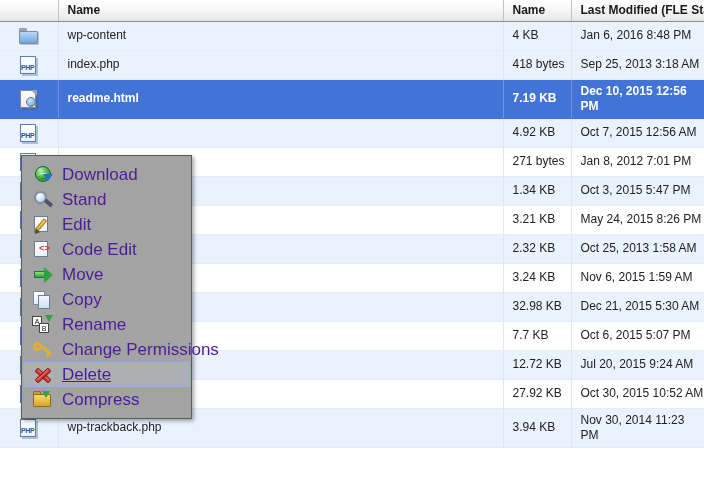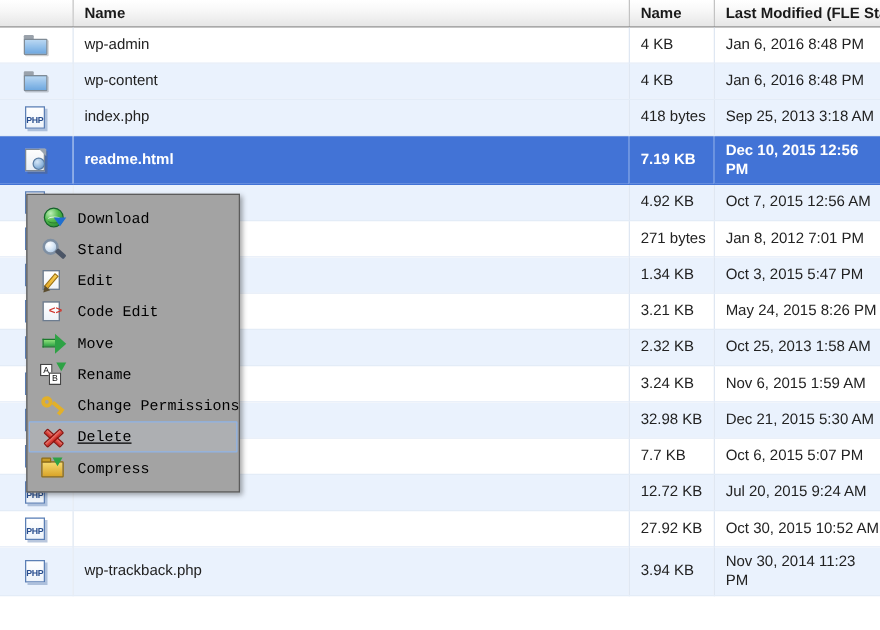--- a/index.html
+++ b/index.html
@@ -279,12 +279,6 @@
       </tr>
     </thead>
     <tbody id="tbody">
-        <tr>
-          <td class="cell-icon"><span class="ficon folder"></span></td>
-          <td class="cell-name">wp-admin</td>
-          <td class="cell-size">4 KB</td>
-          <td class="cell-date">Jan 6, 2016 8:48 PM</td>
-        </tr>
         <tr class="alt">
           <td class="cell-icon"><span class="ficon folder"></span></td>
           <td class="cell-name">wp-content</td>

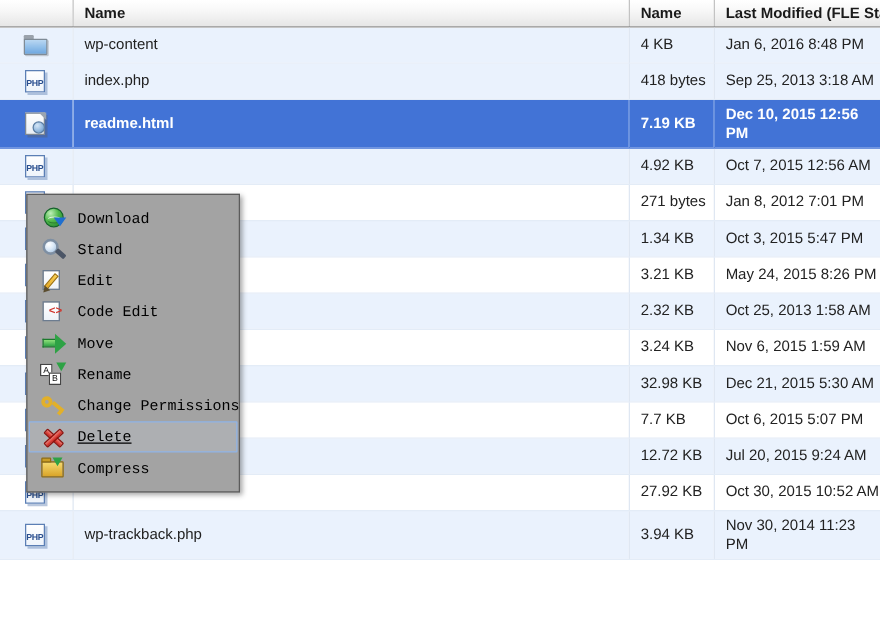--- a/index.html
+++ b/index.html
@@ -167,9 +167,9 @@
     margin: 0 1px;
   }
   .mi .milabel {
-    font-size: 12px;
-    color: #000000;
-    font-family: Liberation Mono, monospace;
+    font-size: 17px;
+    color: #4c1d95;
+    font-family: Liberation Sans, sans-serif;
     white-space: nowrap;
   }
   .mi.active {

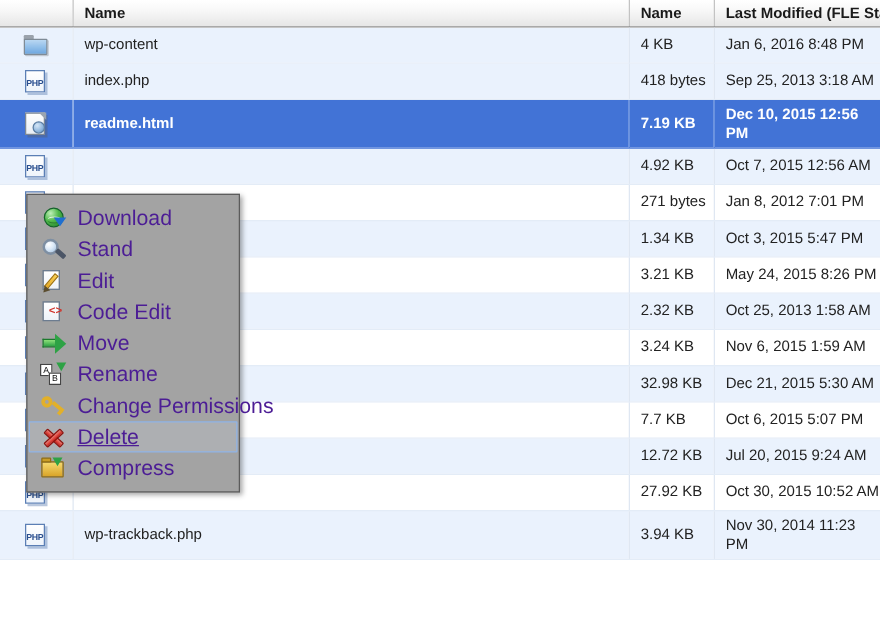--- a/index.html
+++ b/index.html
@@ -404,6 +404,13 @@
       </div>
       <div class="mi">
         <span class="mic">
+          <span class="ic-cp1"></span>
+          <span class="ic-cp2"></span>
+        </span>
+        <span class="milabel">Copy</span>
+      </div>
+      <div class="mi">
+        <span class="mic">
           <span class="ic-rnA">A</span>
           <span class="ic-rnArr"></span>
           <span class="ic-rnB">B</span>

